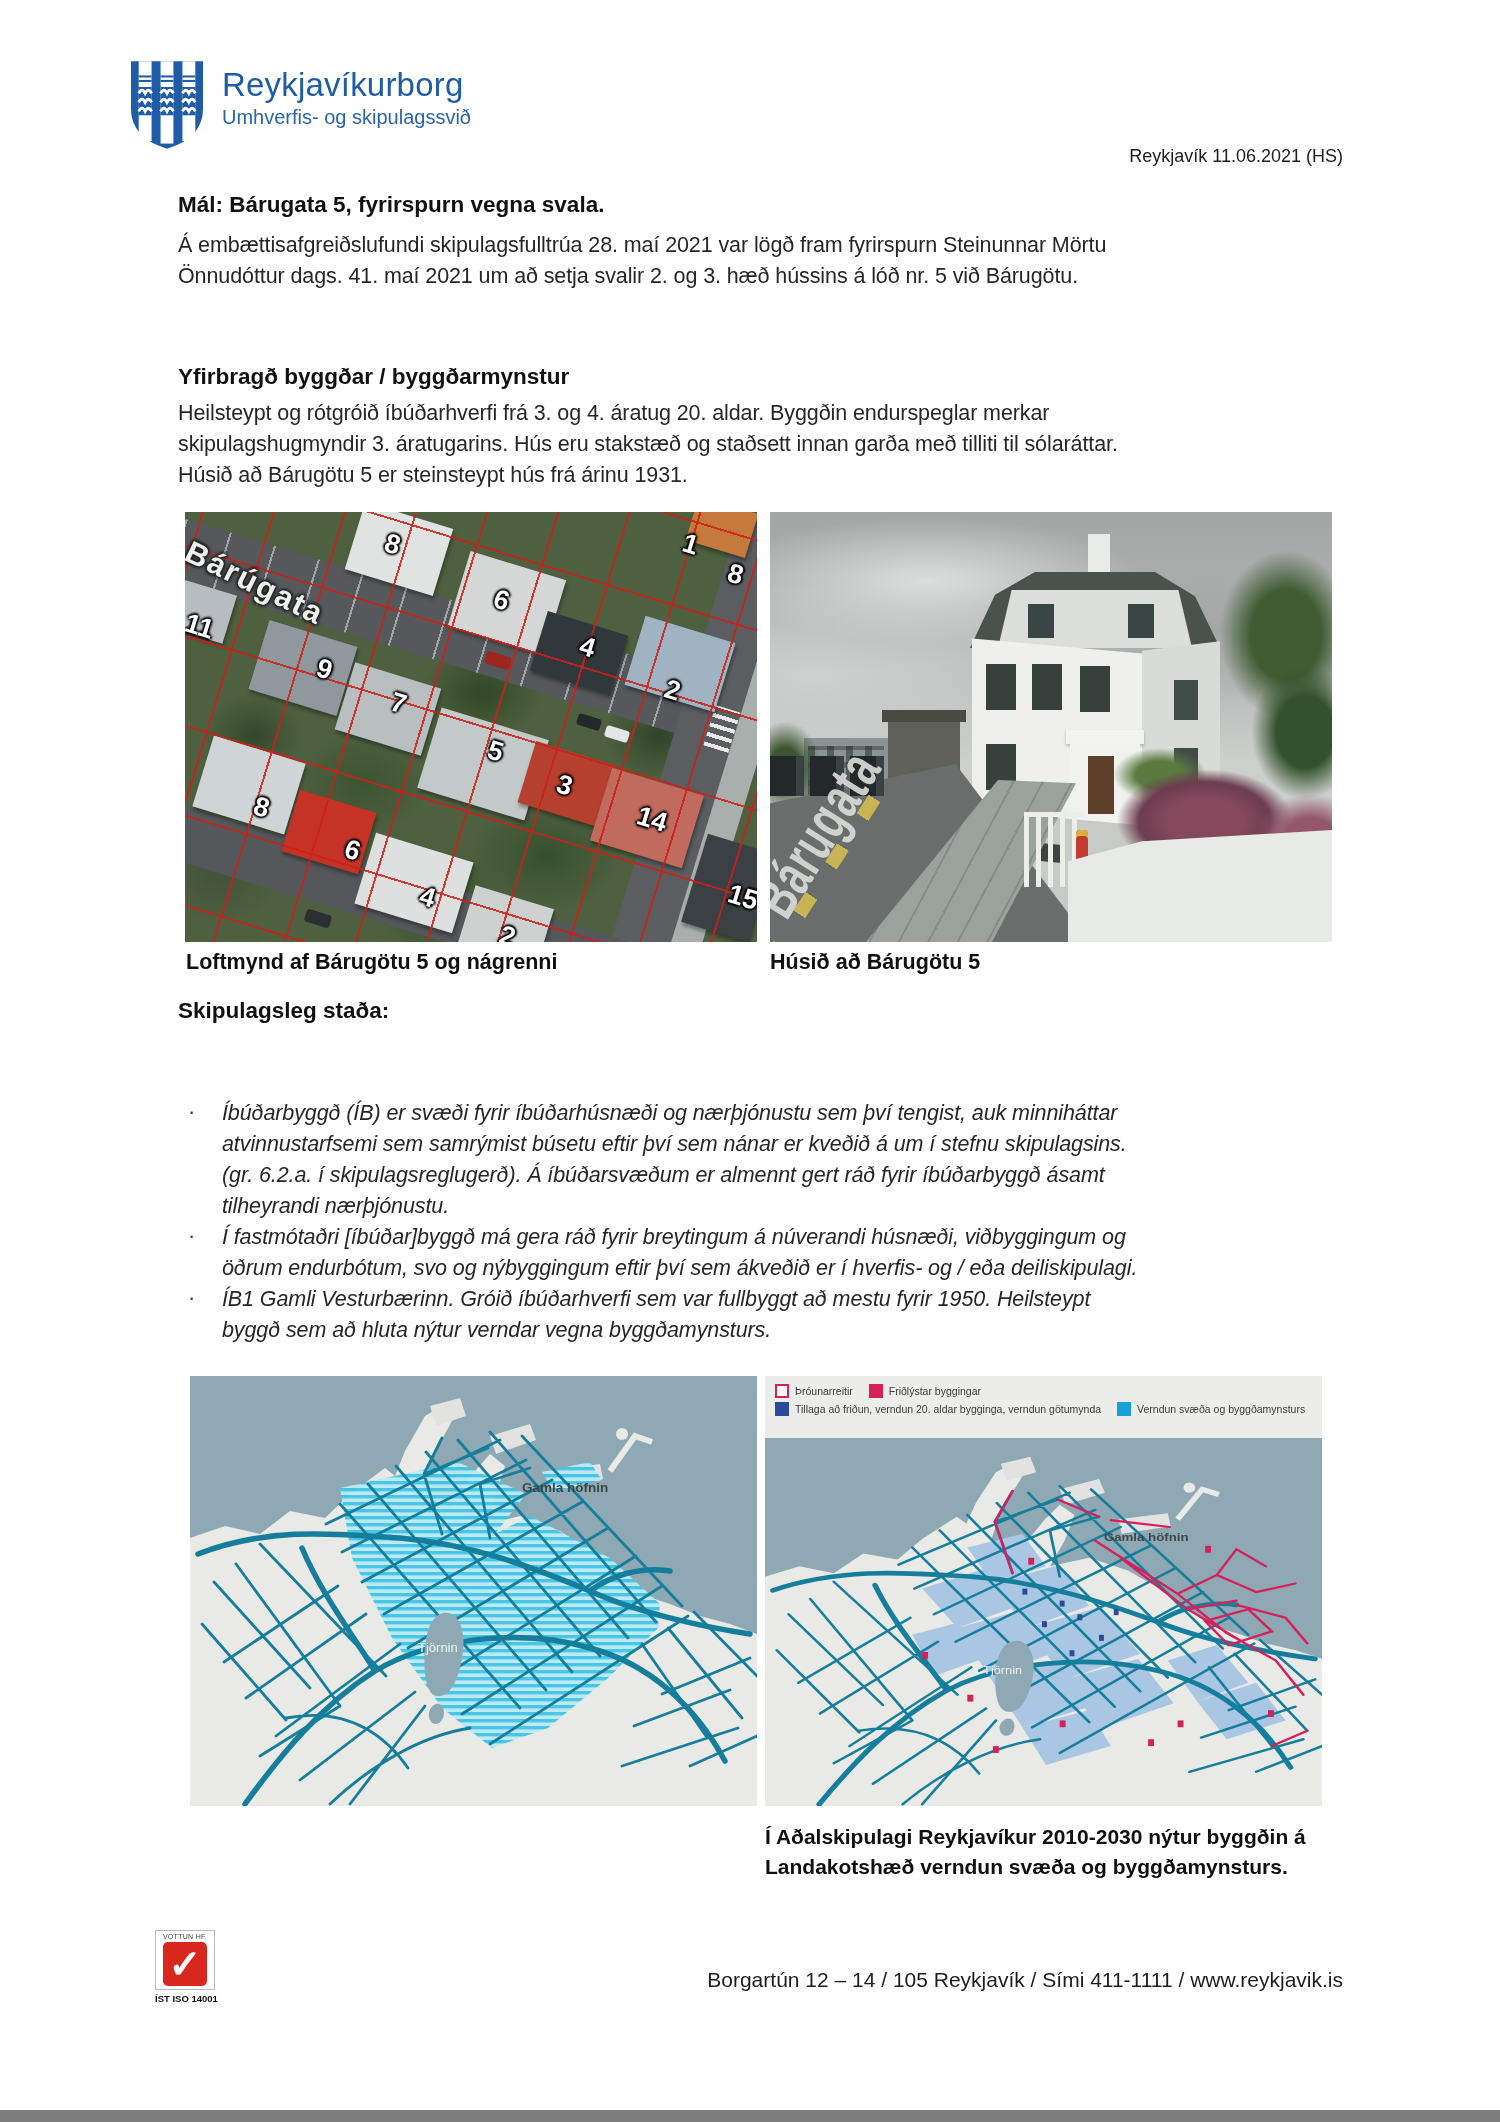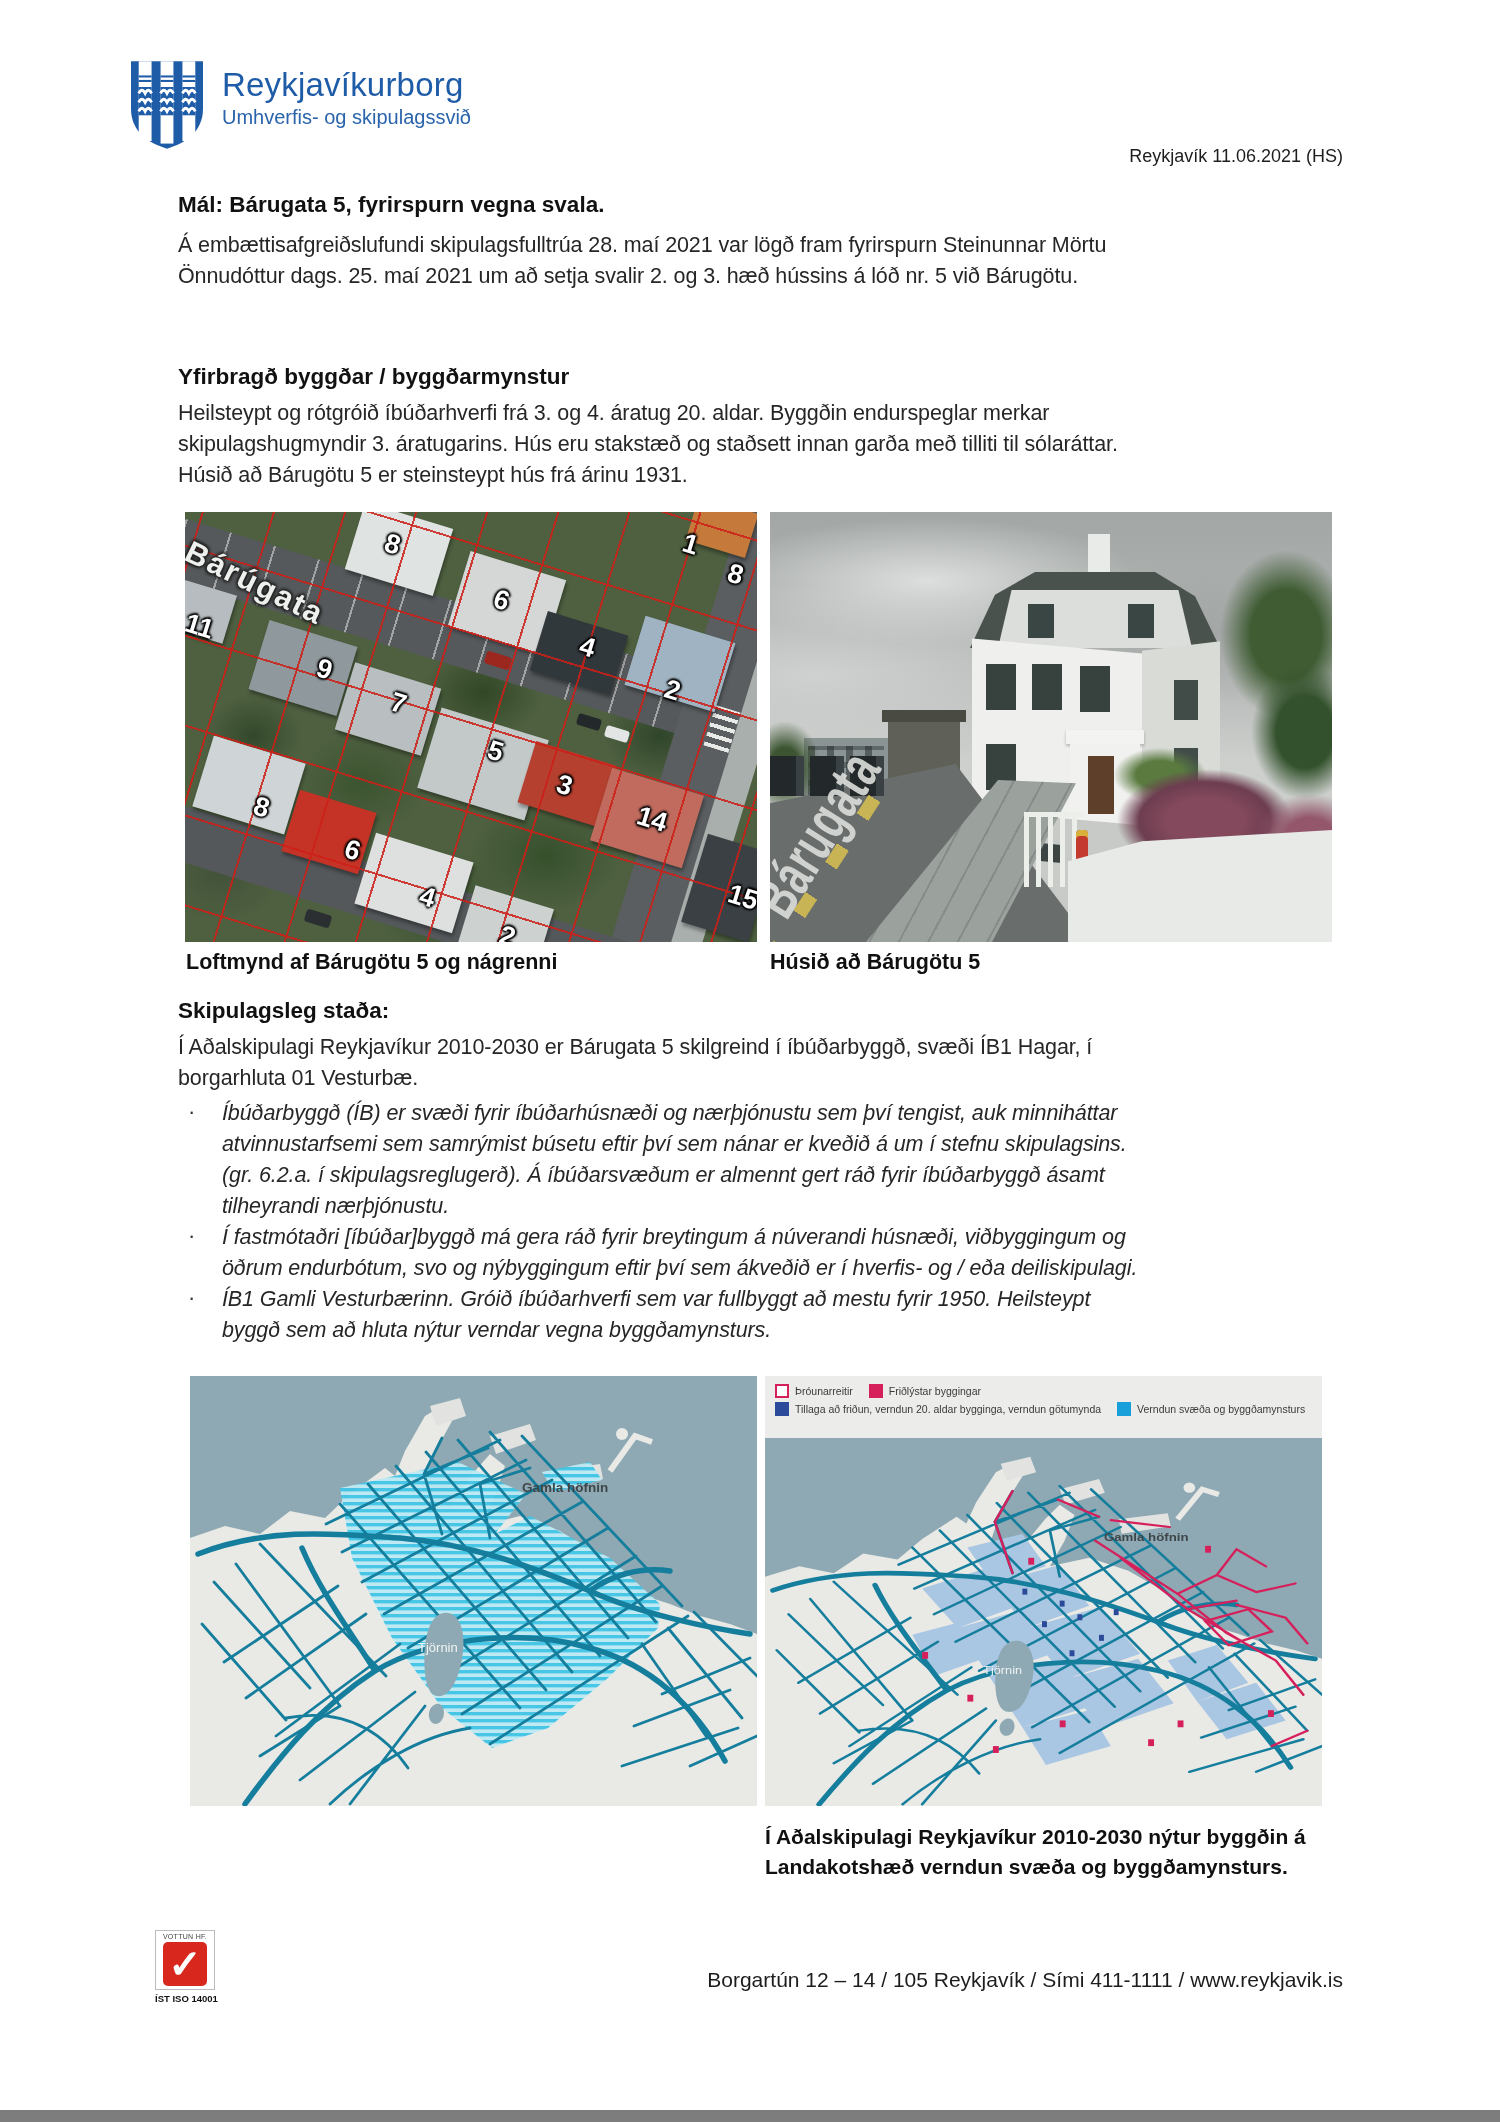--- a/index.html
+++ b/index.html
@@ -114,7 +114,7 @@
 
   <div class="abs head" style="left:178px;top:192px;">Mál: Bárugata 5, fyrirspurn vegna svala.</div>
   <div class="abs body-text pre" style="left:178px;top:230px;width:1200px;">Á embættisafgreiðslufundi skipulagsfulltrúa 28. maí 2021 var lögð fram fyrirspurn Steinunnar Mörtu
-Önnudóttur dags. 25. maí 2021 um að setja svalir 2. og 3. hæð hússins á lóð nr. 5 við Bárugötu.</div>
+Önnudóttur dags. 41. maí 2021 um að setja svalir 2. og 3. hæð hússins á lóð nr. 5 við Bárugötu.</div>
 
   <div class="abs head" style="left:178px;top:364px;">Yfirbragð byggðar / byggðarmynstur</div>
   <div class="abs body-text pre" style="left:178px;top:398px;width:1200px;">Heilsteypt og rótgróið íbúðarhverfi frá 3. og 4. áratug 20. aldar. Byggðin endurspeglar merkar

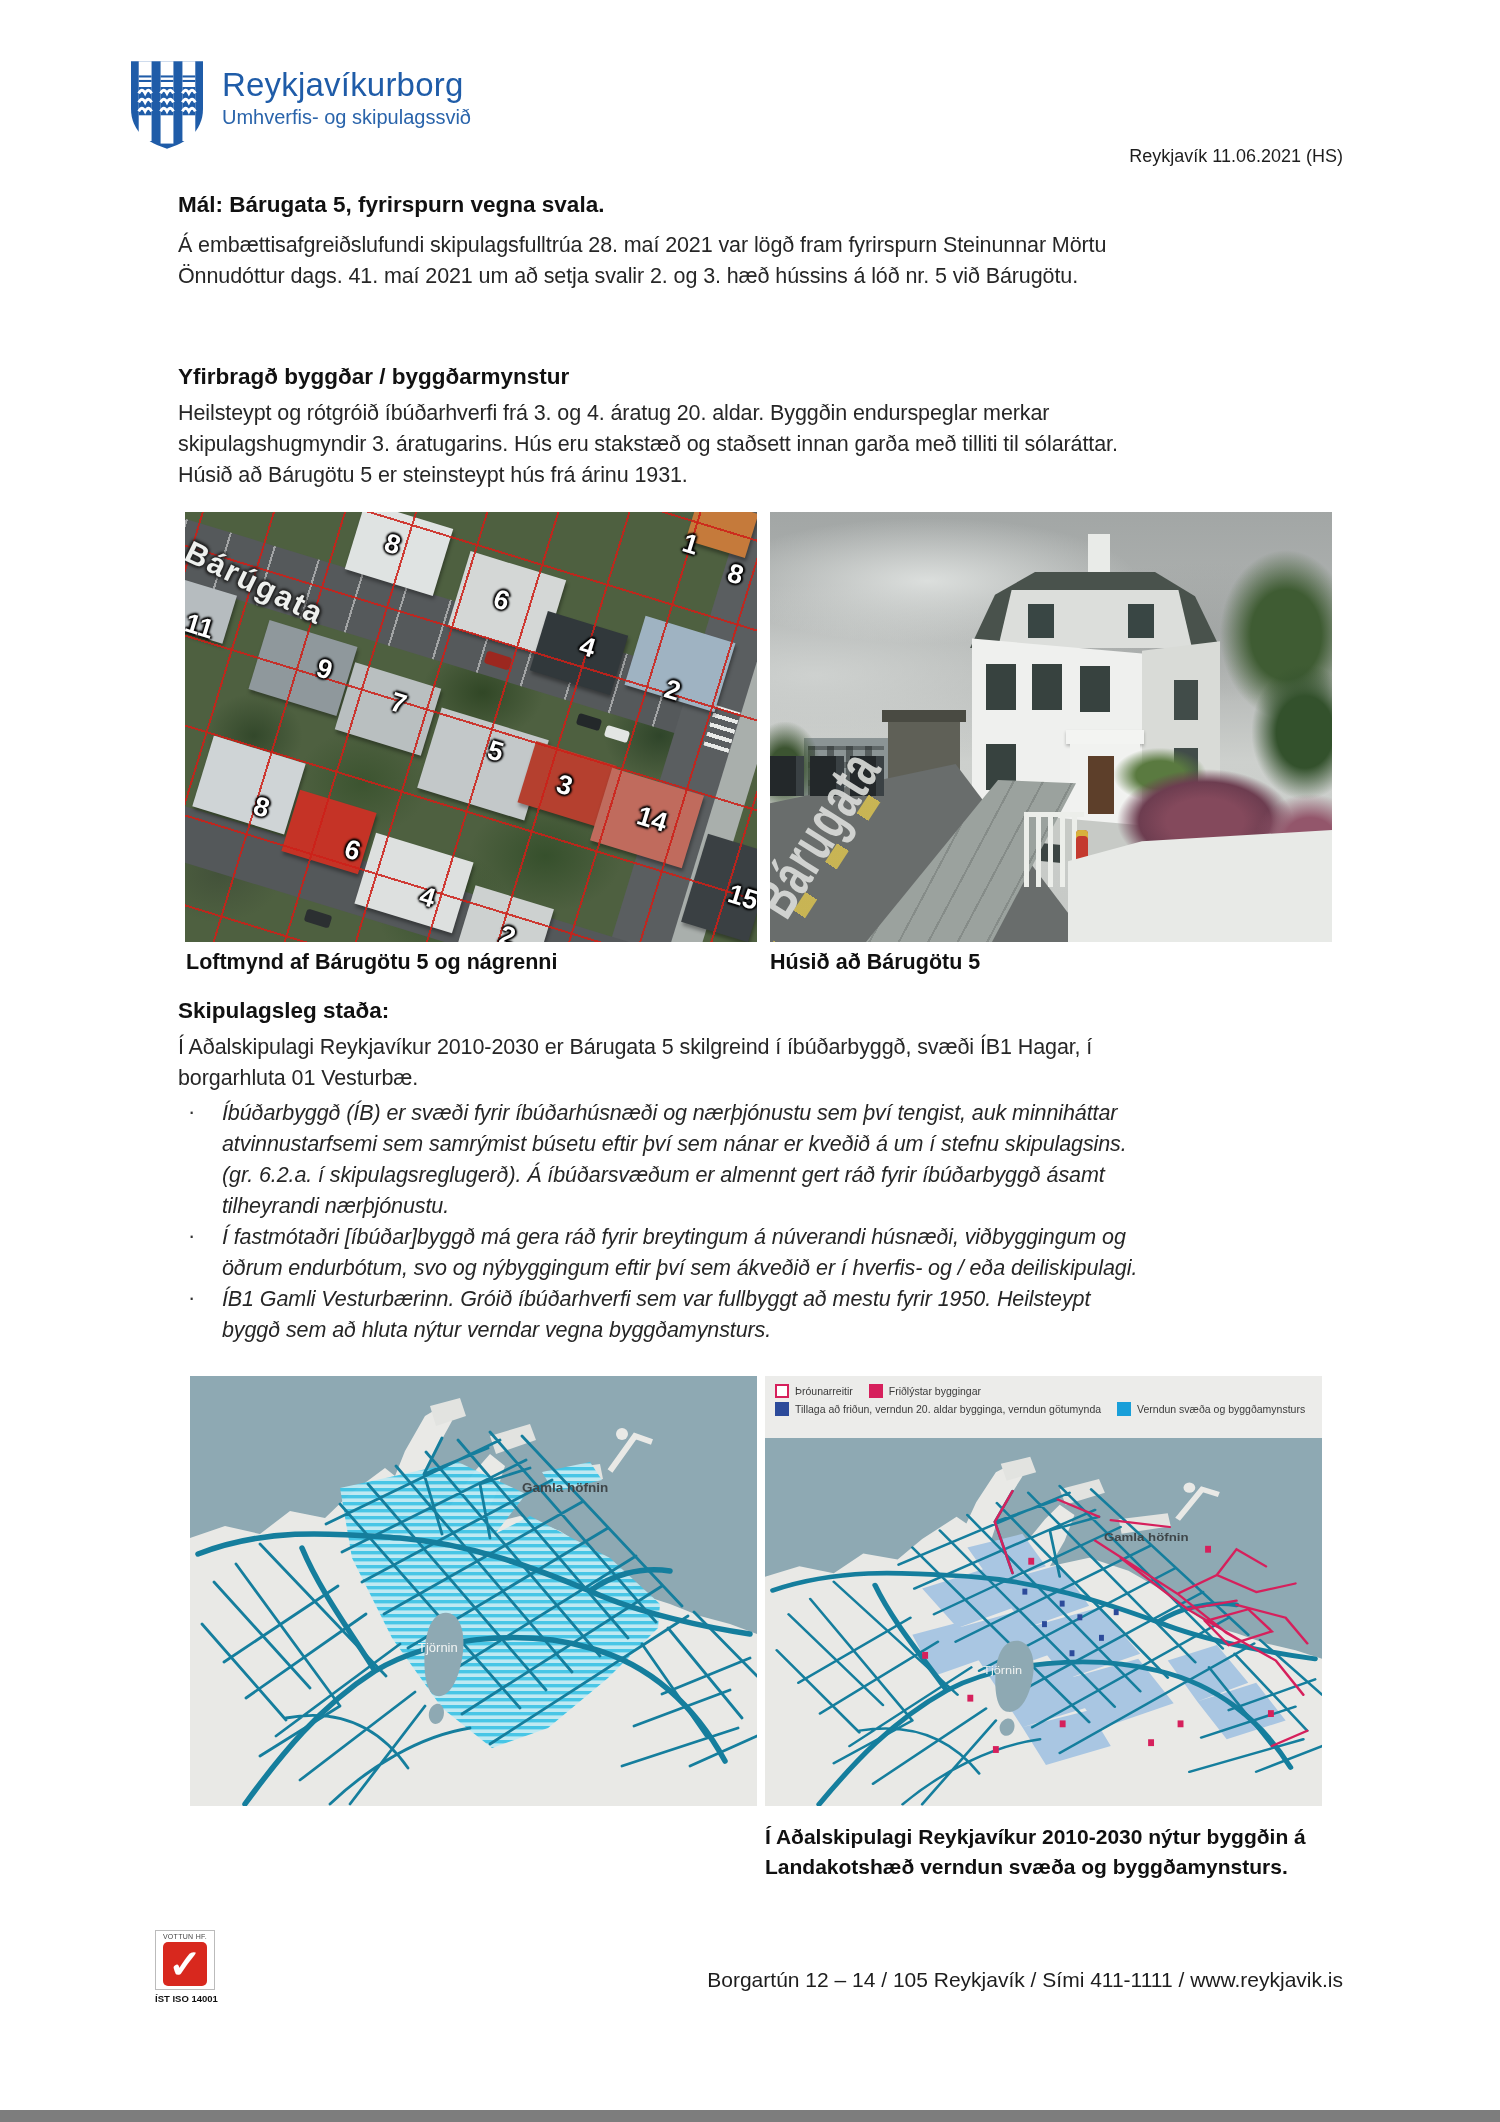--- a/index.html
+++ b/index.html
@@ -221,8 +221,6 @@
   <div class="caption" style="left:770px;top:950px;">Húsið að Bárugötu 5</div>
 
   <div class="abs head" style="left:178px;top:998px;">Skipulagsleg staða:</div>
-  <div class="abs body-text pre" style="left:178px;top:1032px;width:1200px;">Í Aðalskipulagi Reykjavíkur 2010-2030 er Bárugata 5 skilgreind í íbúðarbyggð, svæði ÍB1 Hagar, í
-borgarhluta 01 Vesturbæ.</div>
 
   <div class="bullets">
     <div class="bullet body-text"><span class="dot">·</span><span class="pre">Íbúðarbyggð (ÍB) er svæði fyrir íbúðarhúsnæði og nærþjónustu sem því tengist, auk minniháttar

